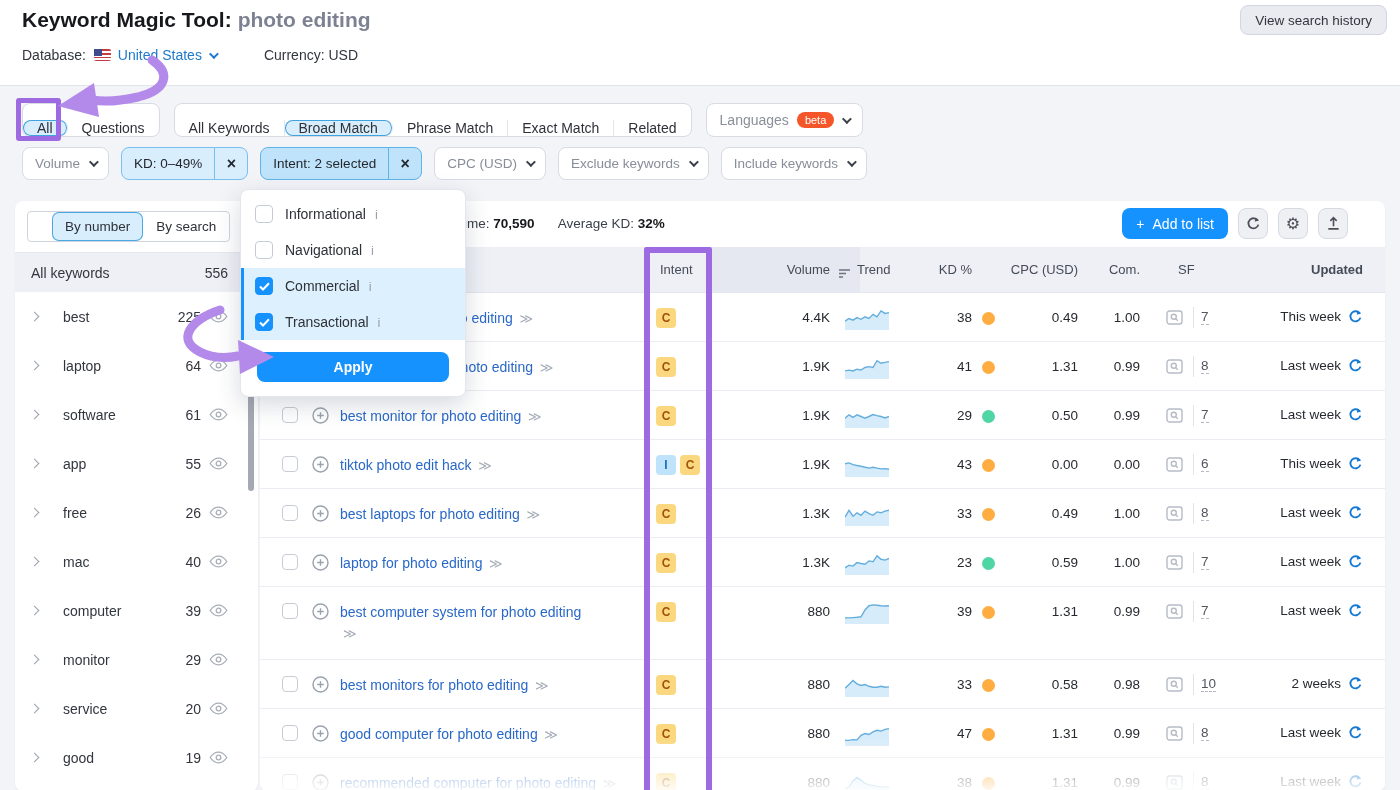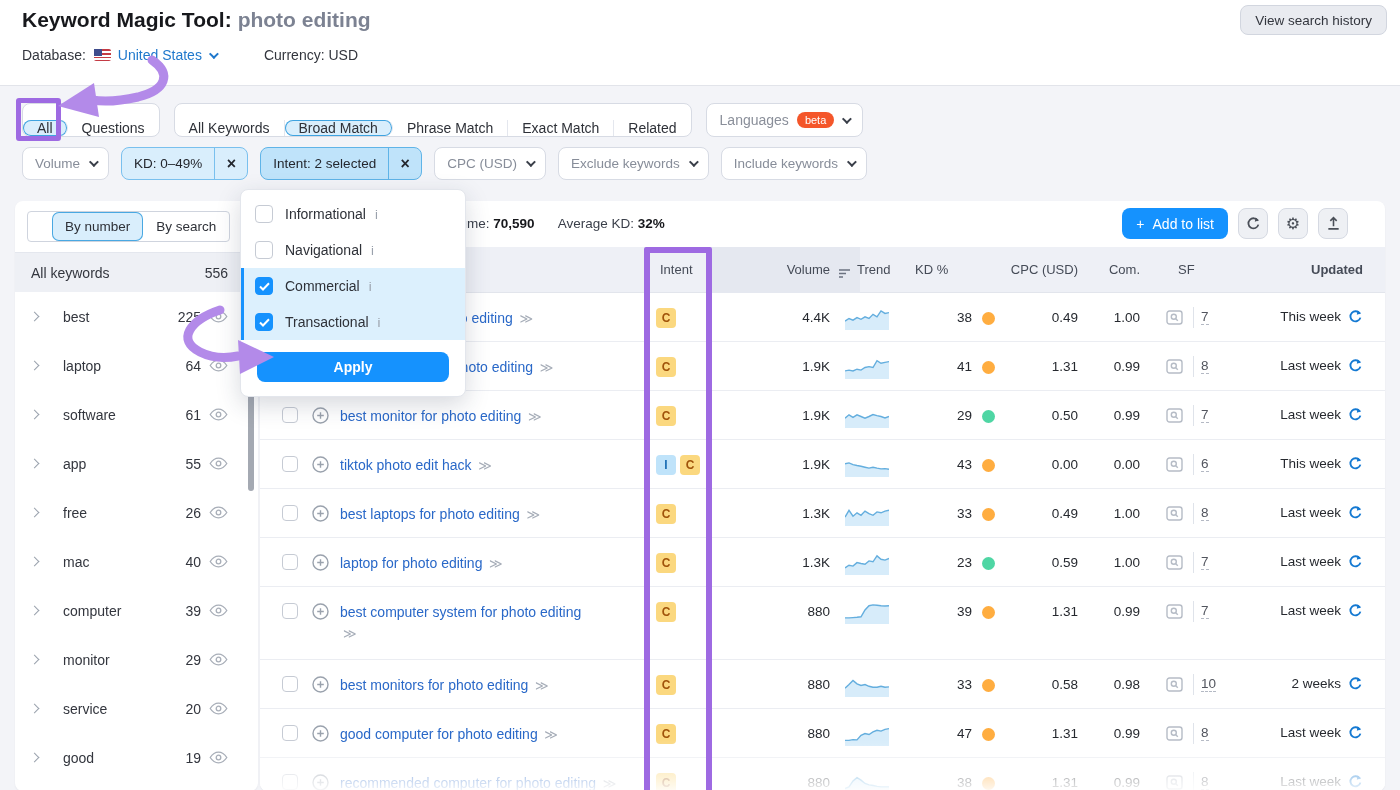--- a/index.html
+++ b/index.html
@@ -81,7 +81,7 @@
   .h-vol { left:470px; width:100px; text-align:right; }
   .h-sort { position:absolute; left:578px; top:18px; }
   .h-trend { left:597px; }
-  .h-kd { left:655px; width:57px; }
+  .h-kd { left:655px; width:57px; text-align:right; }
   .h-cpc { left:748px; width:70px; text-align:right; }
   .h-com { left:830px; width:50px; text-align:right; }
   .h-sf { left:918px; }

